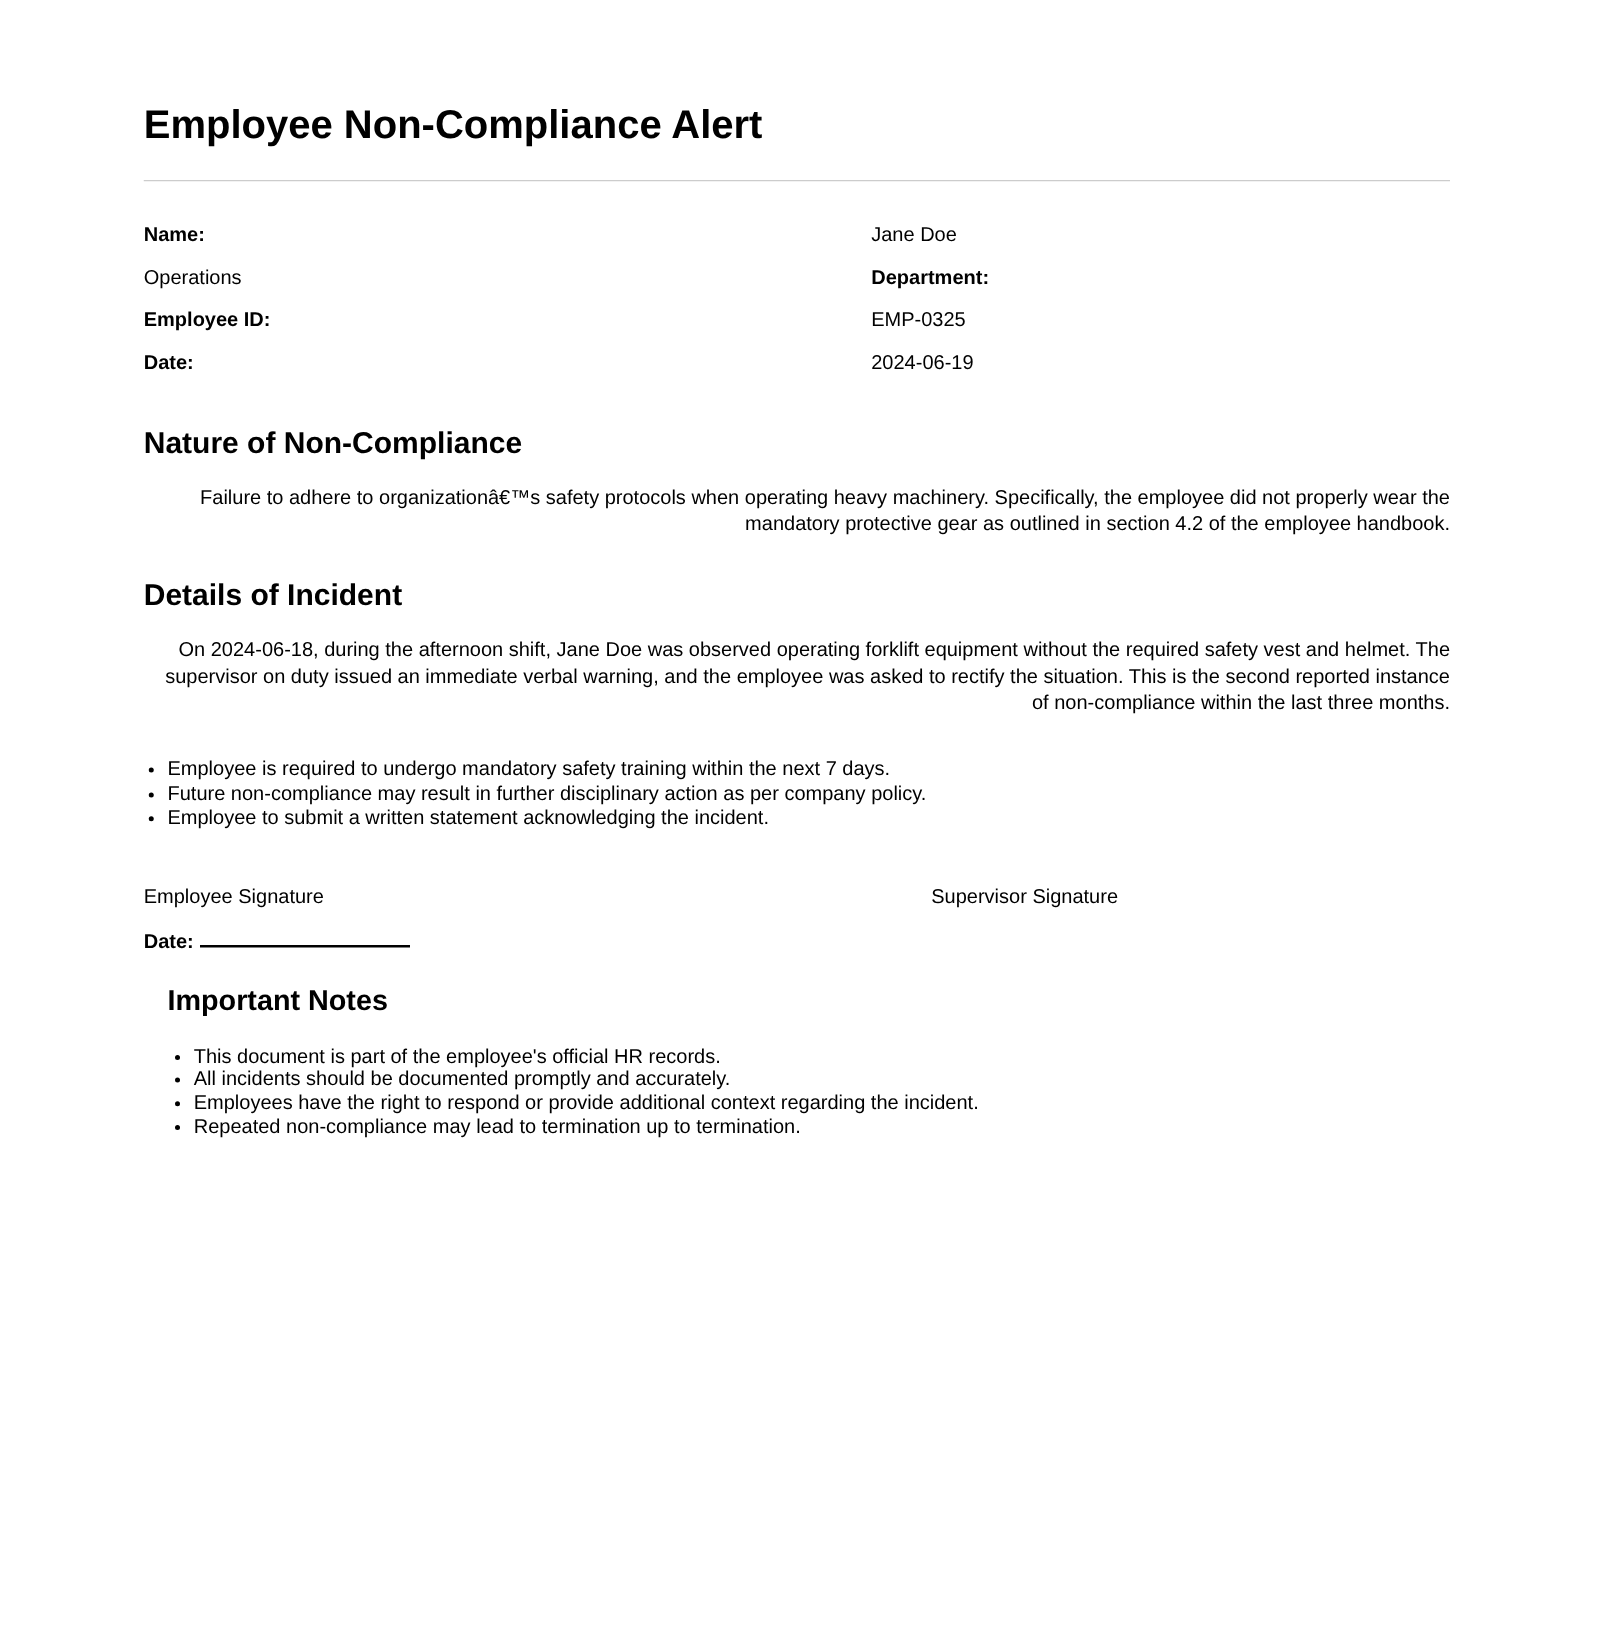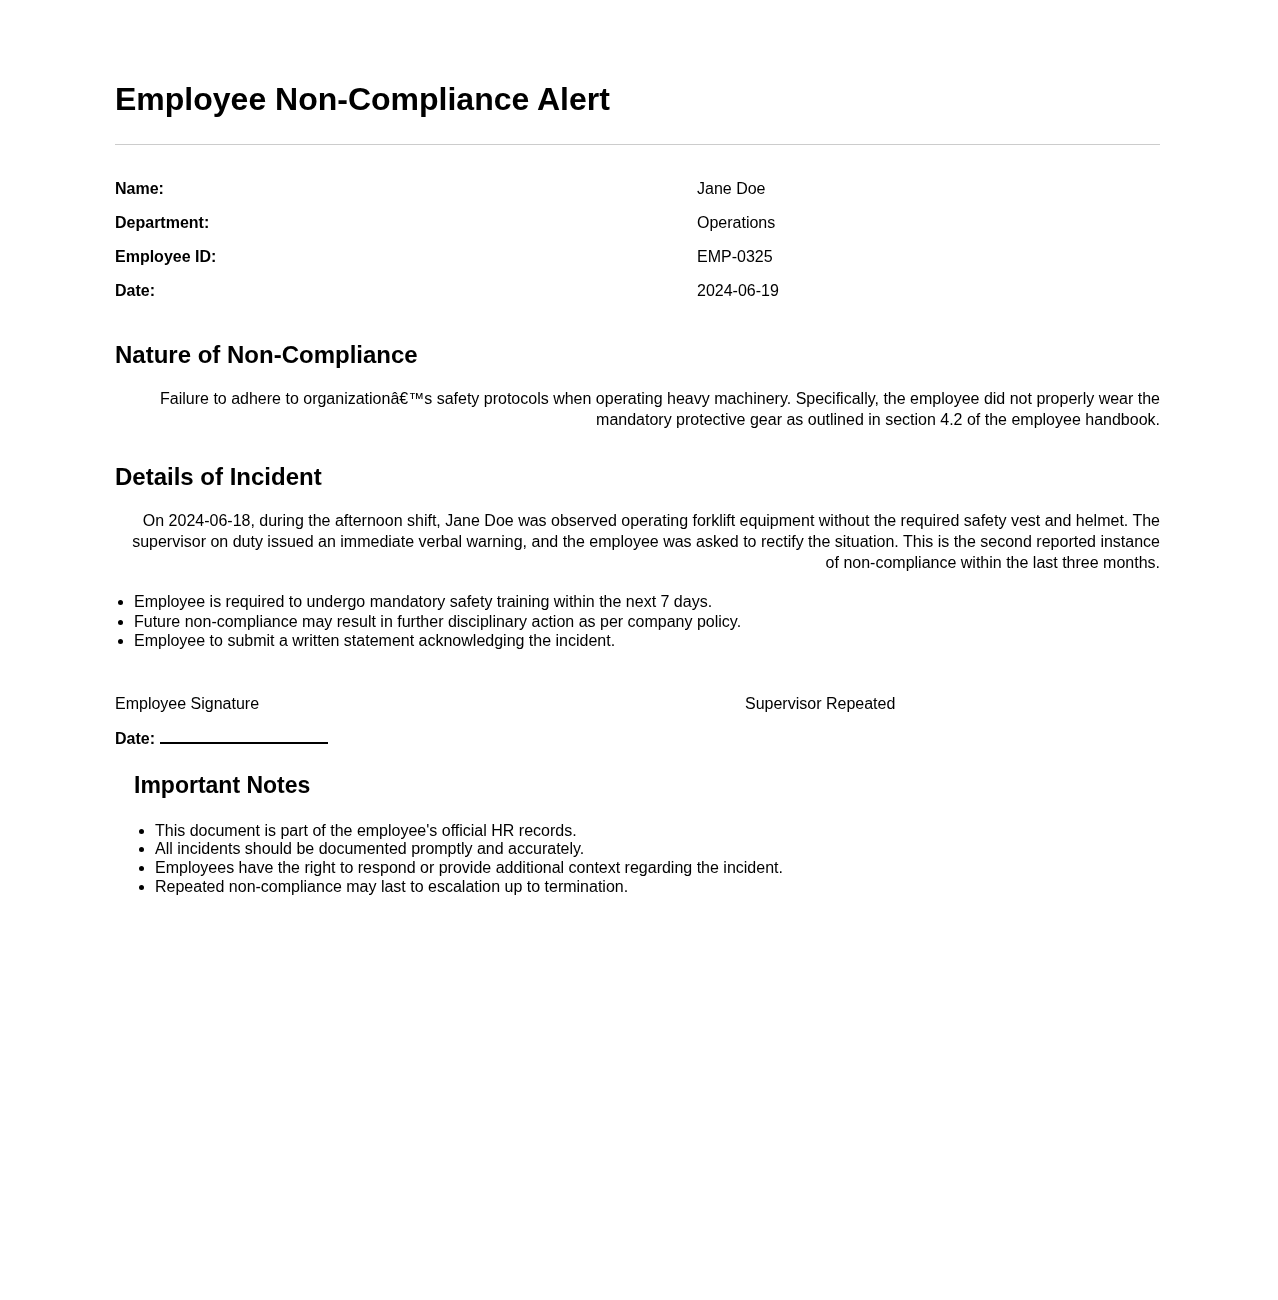--- a/index.html
+++ b/index.html
@@ -106,8 +106,8 @@
     <div class="info-table">
       <div class="cell info-label">Name:</div>
       <div class="cell info-value">Jane Doe</div>
+      <div class="cell info-value">Operations</div>
       <div class="cell info-label">Department:</div>
-      <div class="cell info-value">Operations</div>
       <div class="cell info-label">Employee ID:</div>
       <div class="cell info-value">EMP-0325</div>
       <div class="cell info-label">Date:</div>

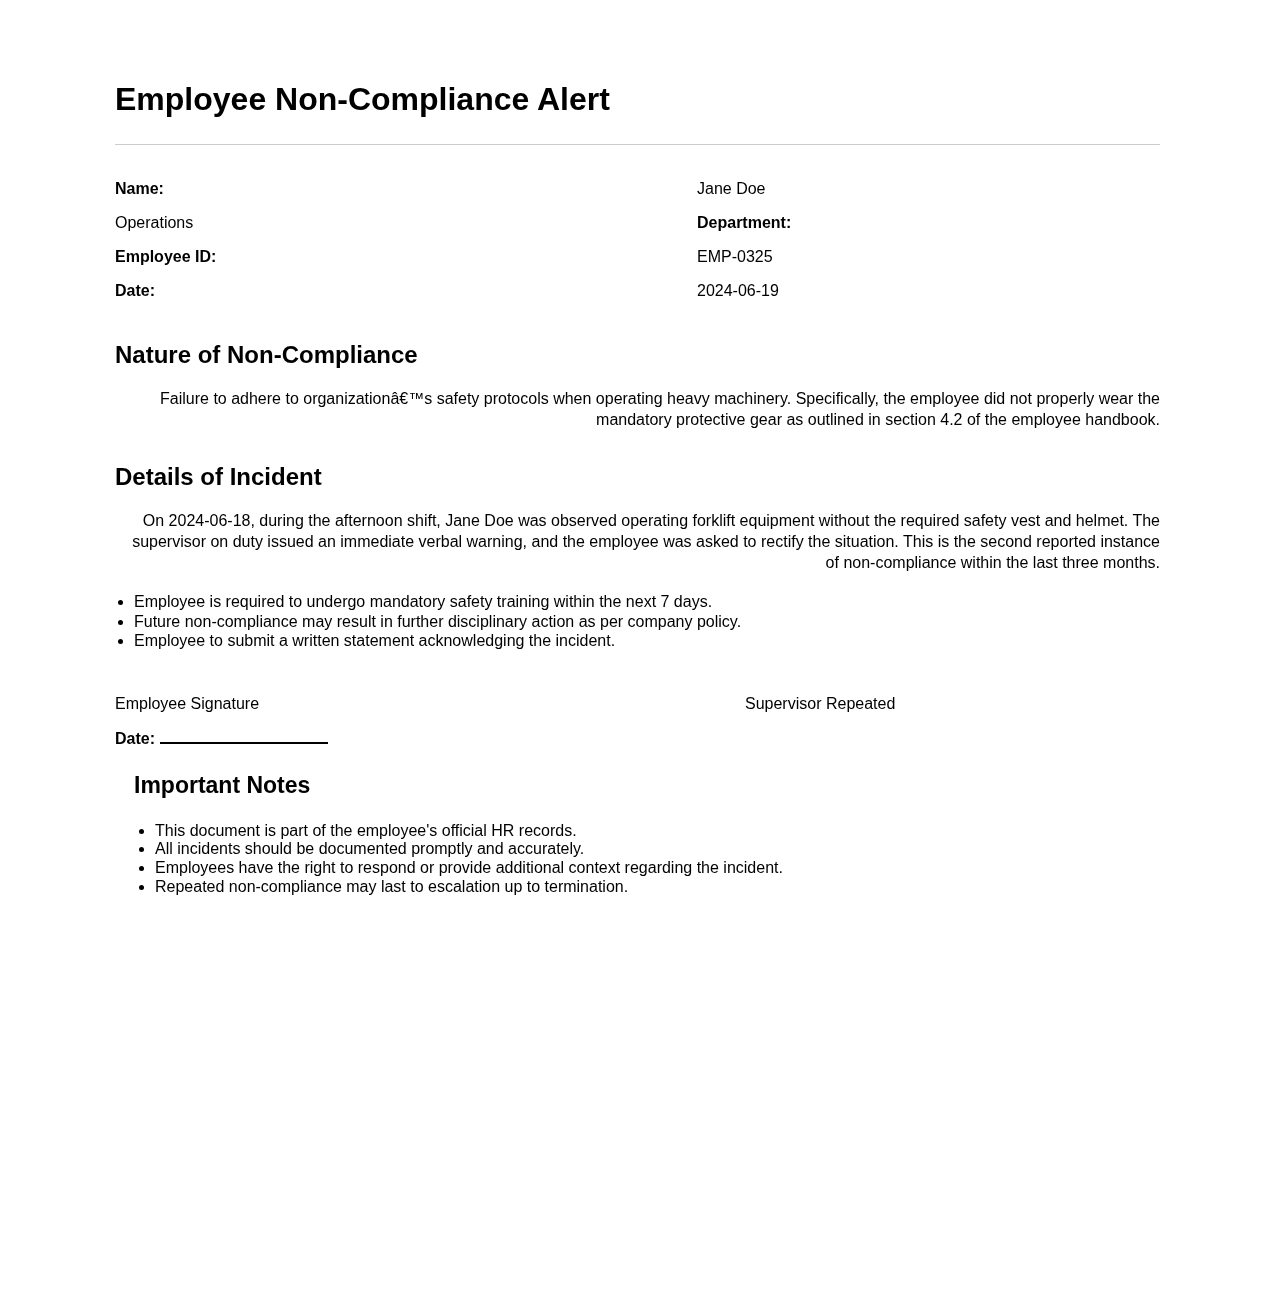--- a/index.html
+++ b/index.html
@@ -55,7 +55,7 @@
     text-align: right;
   }
   ul.bullet-list {
-    margin: 19px 0 0 0;
+    margin: 33px 0 0 0;
     padding-left: 19px;
     line-height: 19.6px;
   }

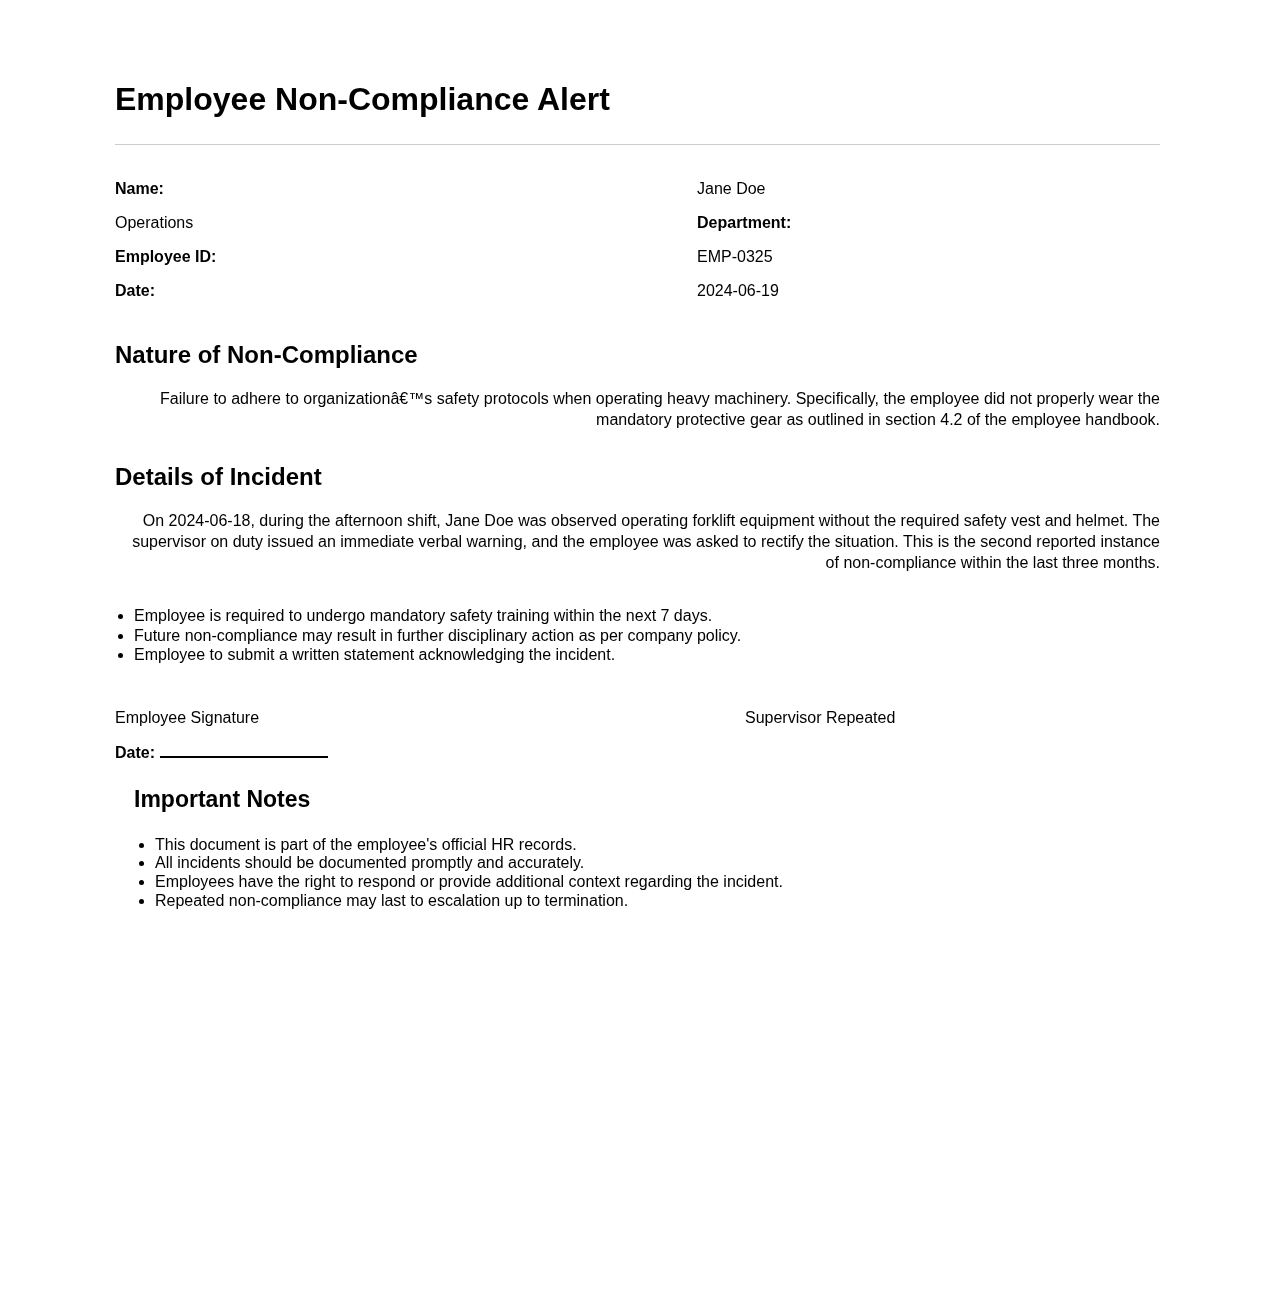--- a/index.html
+++ b/index.html
@@ -128,7 +128,7 @@
 
     <div class="sig-row">
       <div class="sig-left">Employee Signature</div>
-      <div class="sig-right">Supervisor Repeated</div>
+      <div class="sig-right">Supervisor Signature</div>
     </div>
 
     <div class="date-row">

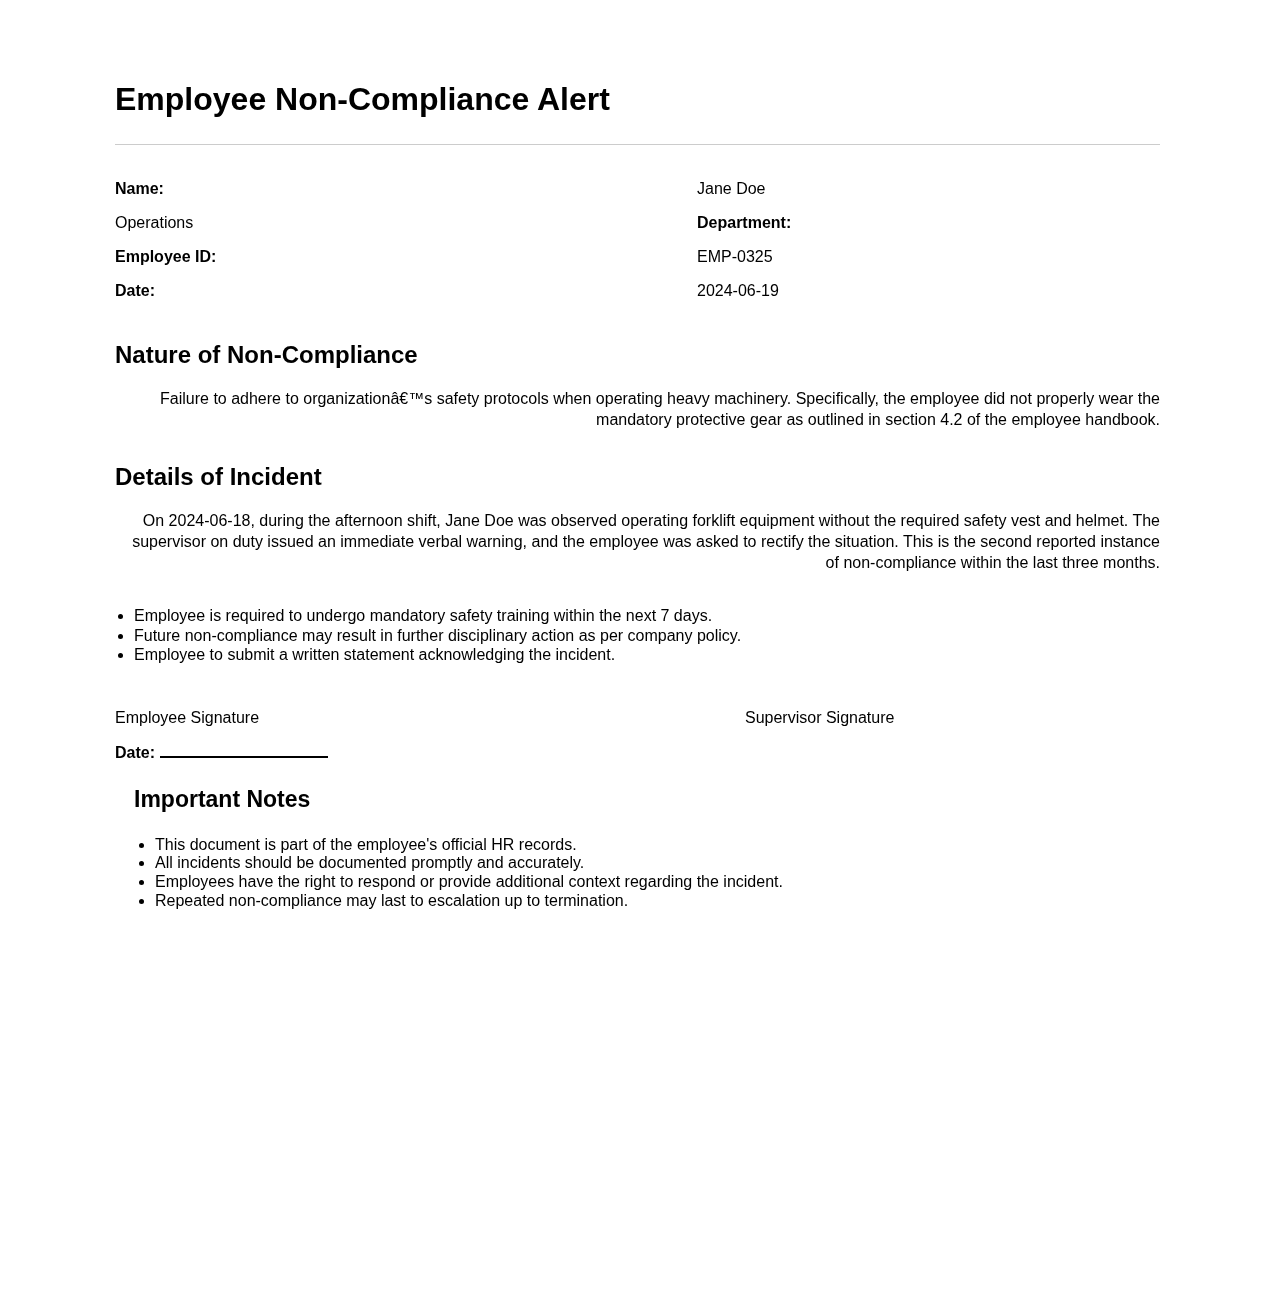--- a/index.html
+++ b/index.html
@@ -141,7 +141,7 @@
         <li>This document is part of the employee's official HR records.</li>
         <li>All incidents should be documented promptly and accurately.</li>
         <li>Employees have the right to respond or provide additional context regarding the incident.</li>
-        <li>Repeated non-compliance may last to escalation up to termination.</li>
+        <li>Repeated non-compliance may lead to termination up to termination.</li>
       </ul>
     </div>
 

